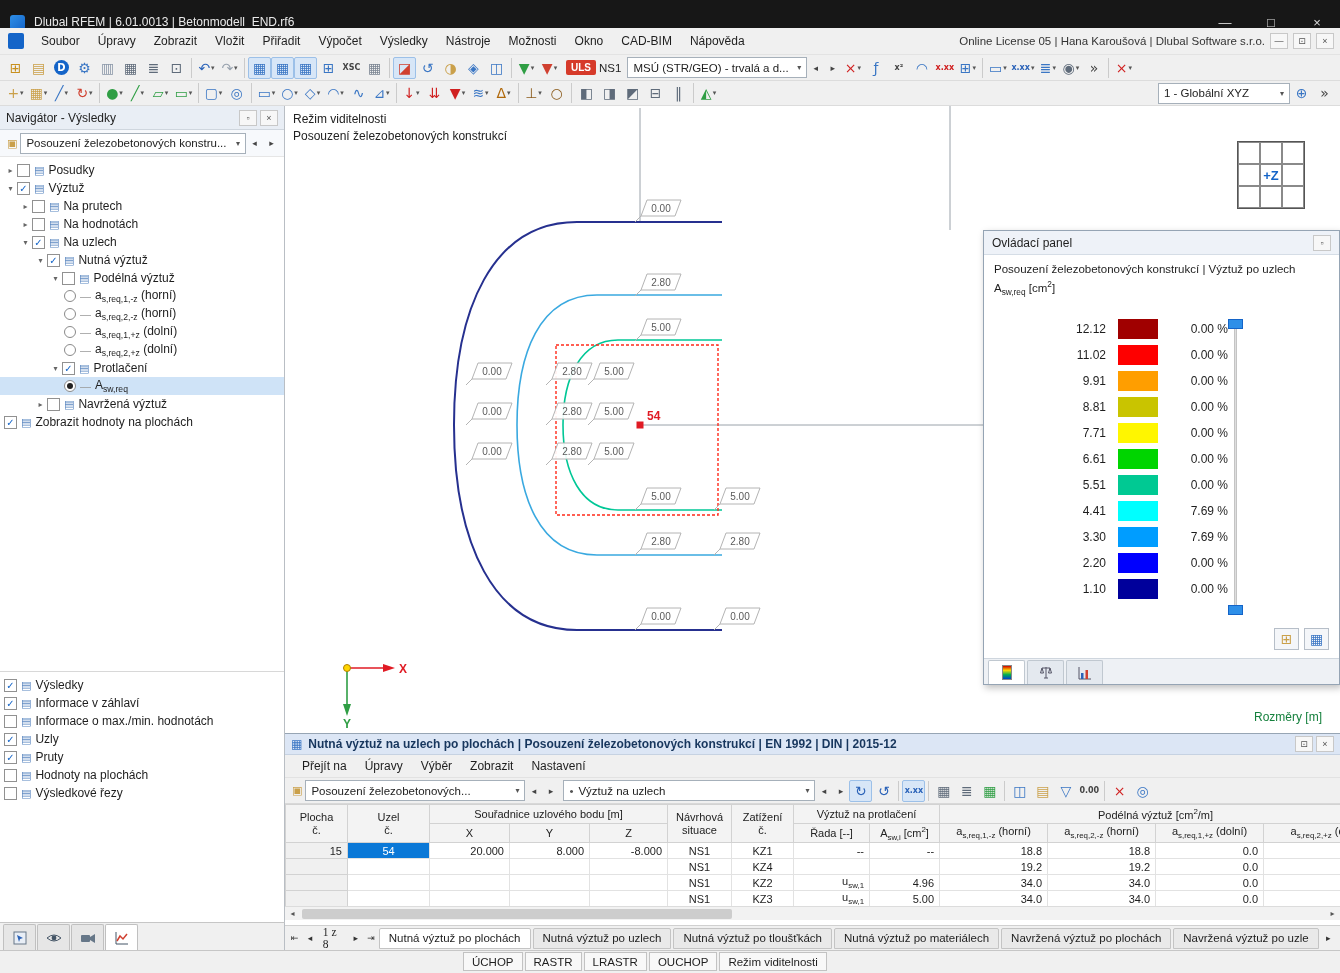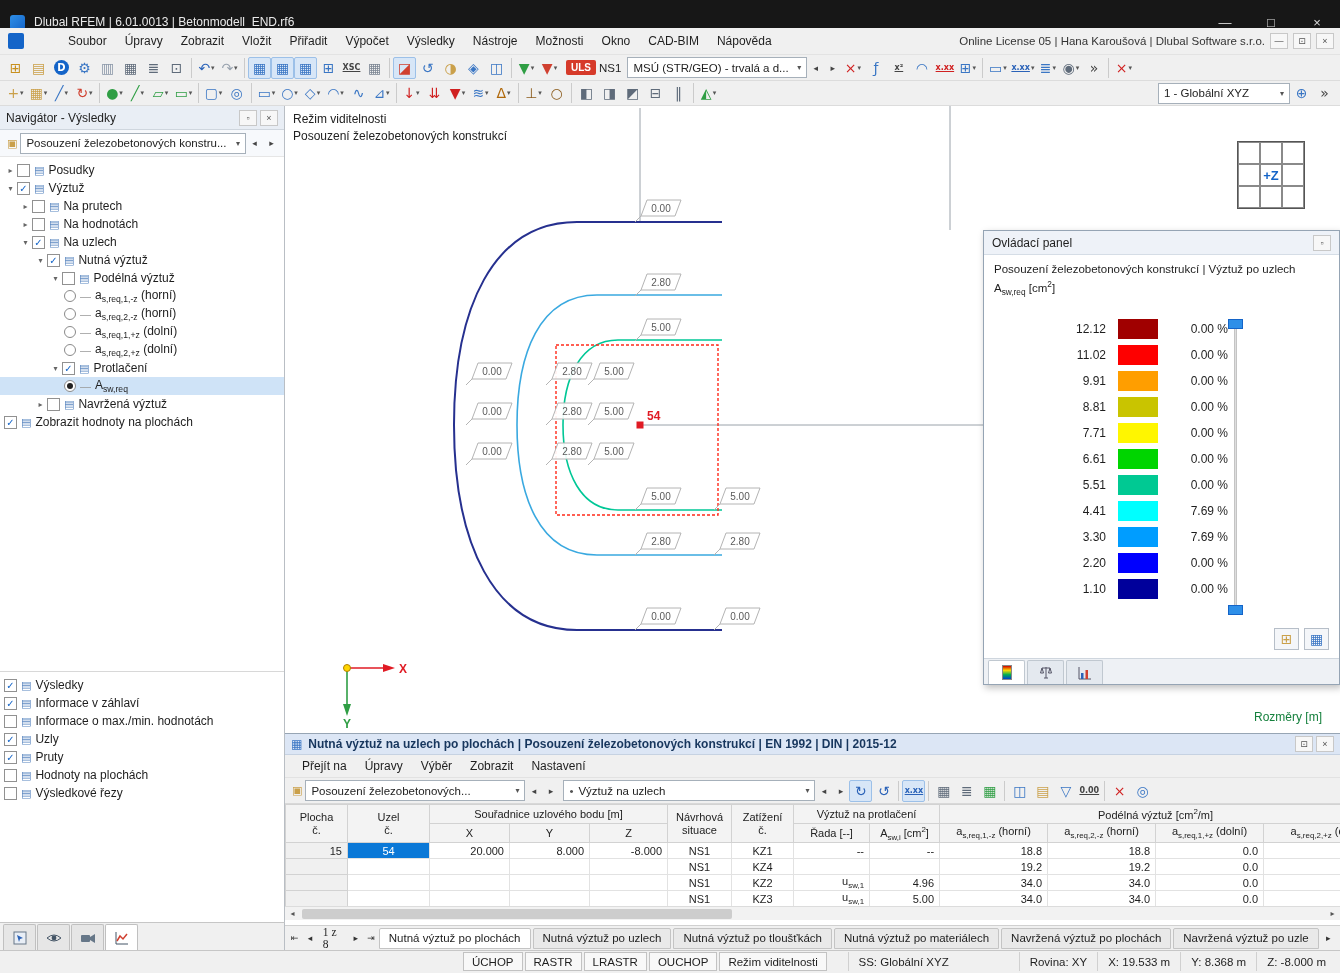--- a/index.html
+++ b/index.html
@@ -15,7 +15,7 @@
 .wbtn{width:46px;height:28px;display:flex;align-items:center;justify-content:center;font-size:13px;color:#dcdcdc;}
 
 
-#menubar{position:absolute;left:0;top:28px;width:1340px;height:27px;background:#f0f0f0;display:flex;align-items:center;border-bottom:1px solid #e3e3e3;gap:27px;}
+#menubar{position:absolute;left:0;top:28px;width:1340px;height:27px;background:#f0f0f0;display:flex;align-items:center;border-bottom:1px solid #e3e3e3;}
 #menubar .mb-ic{width:16px;height:16px;background:#1464c8;border-radius:2px;margin:0 8px 0 8px;}
 #menubar .items{display:flex;}
 .mitem{padding:0 9px;height:27px;display:flex;align-items:center;}

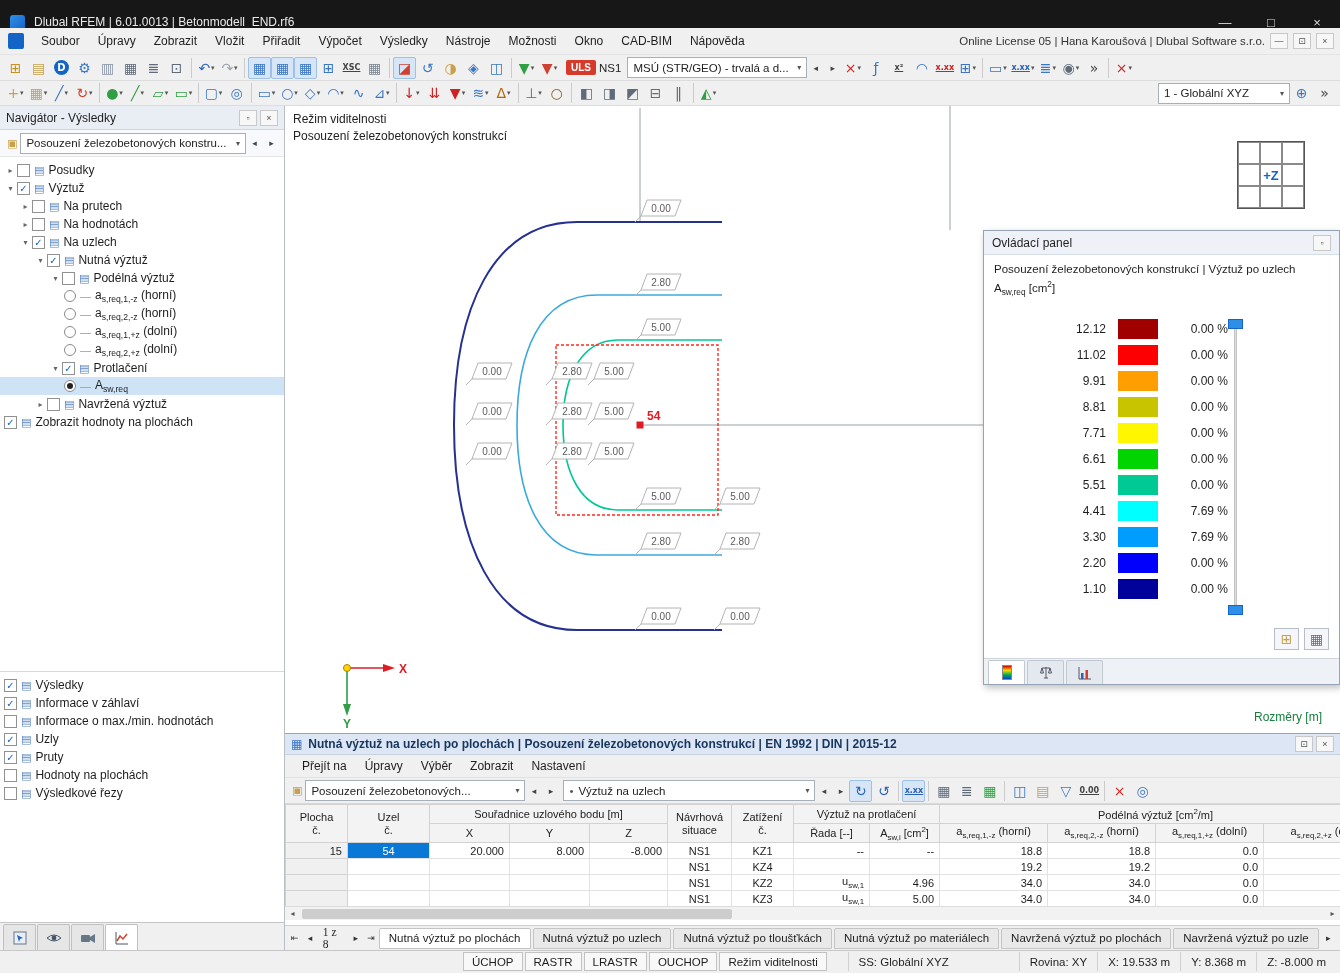--- a/index.html
+++ b/index.html
@@ -30,7 +30,7 @@
 .tbtn{height:22px;min-width:23px;padding:0 1px;display:flex;align-items:center;justify-content:center;border:1px solid transparent;border-radius:2px;}
 .tbtn.pressed{background:#d7e6f7;border-color:#9cc0e8;}
 .glyph{font-size:14px;line-height:1;font-family:"DejaVu Sans",sans-serif;}
-.glyph.small{font-size:8px;font-weight:bold;letter-spacing:0;text-decoration:underline;}
+.glyph.small{font-size:8px;font-weight:bold;letter-spacing:0;}
 .glyph.round{width:15px;height:15px;border-radius:50%;display:flex;align-items:center;justify-content:center;font-size:10px;font-weight:bold;}
 .caret{font-size:7px;color:#555;margin-left:1px;}
 .tsep{width:1px;height:20px;background:#cbcbcb;margin:0 3px;display:inline-block;}

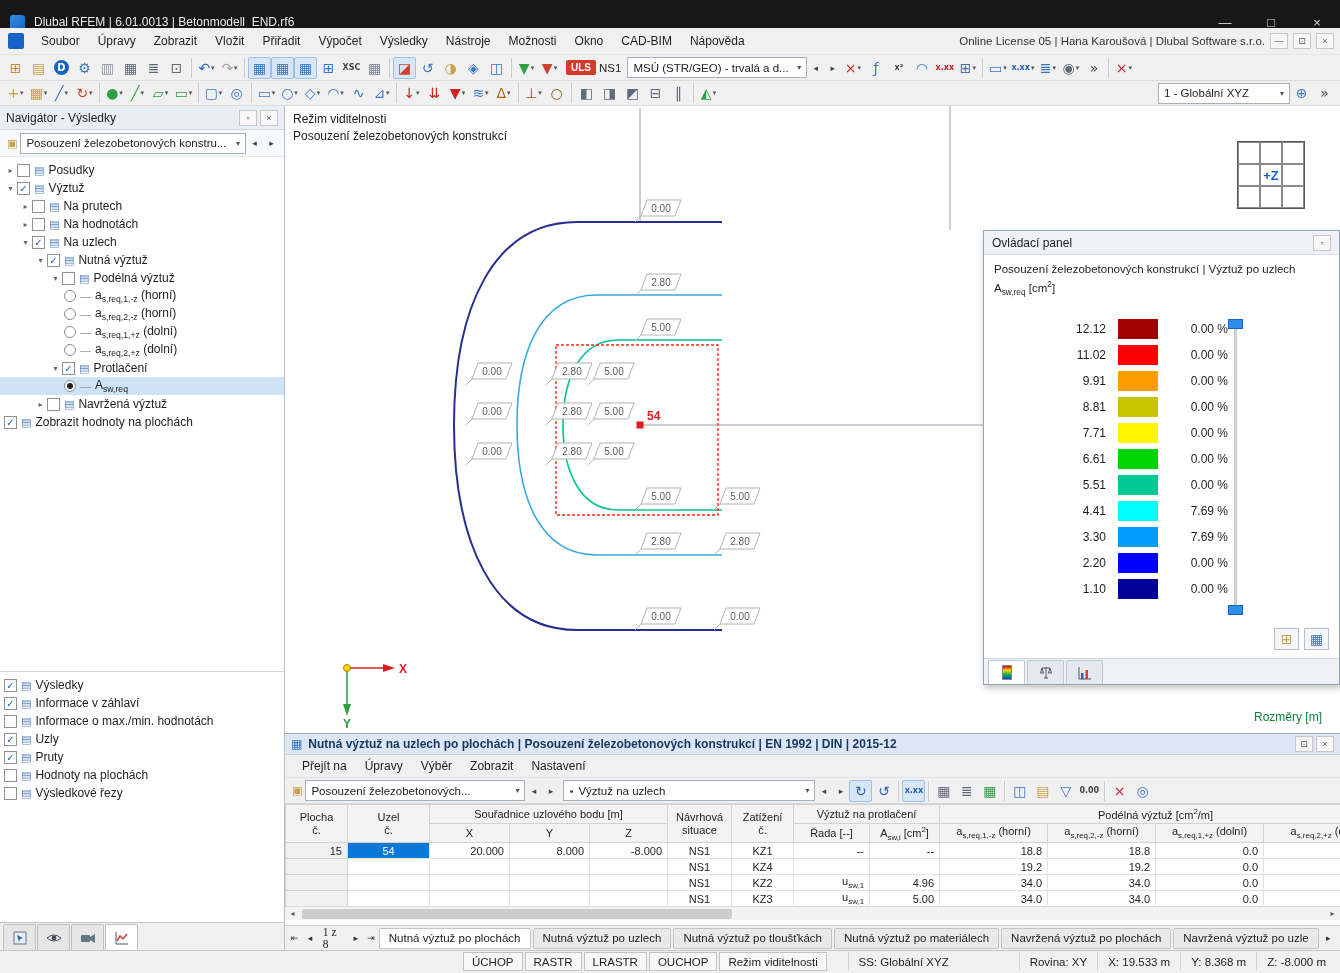--- a/index.html
+++ b/index.html
@@ -1052,13 +1052,6 @@
       <span class="stg">OUCHOP</span>
       <span class="stg">Režim viditelnosti</span>
     </div>
-  <div class="st-fields" id="st-fields">
-      <span class="stf" style="margin-right: 60px;">SS: Globální XYZ</span>
-      <span class="stf">Rovina: XY</span>
-      <span class="stf">X: 19.533 m</span>
-      <span class="stf">Y: 8.368 m</span>
-      <span class="stf">Z: -8.000 m</span>
-    </div>
 </div>
 
 </body></html>

